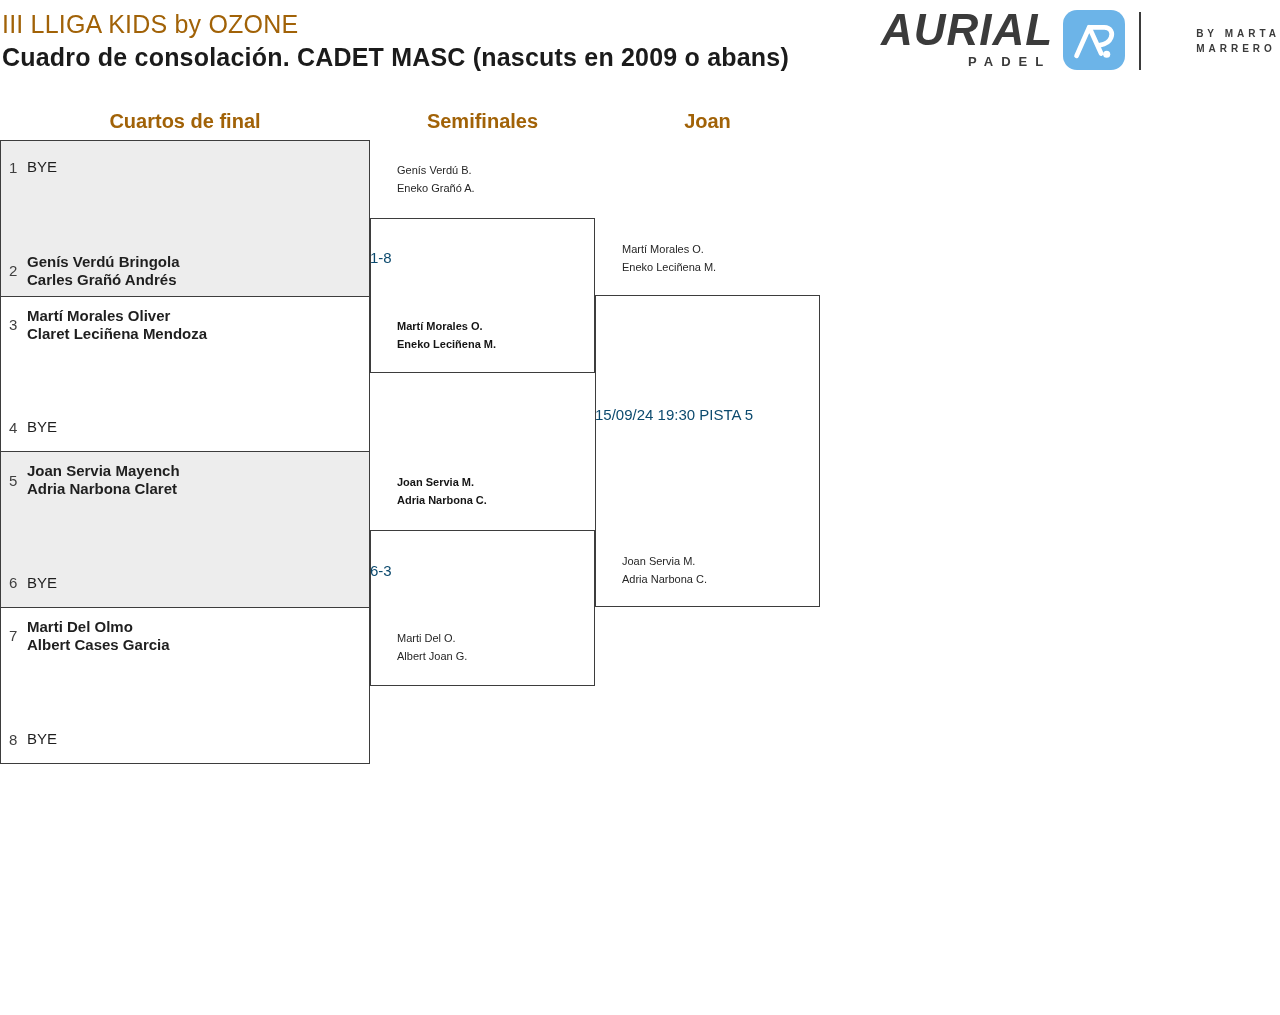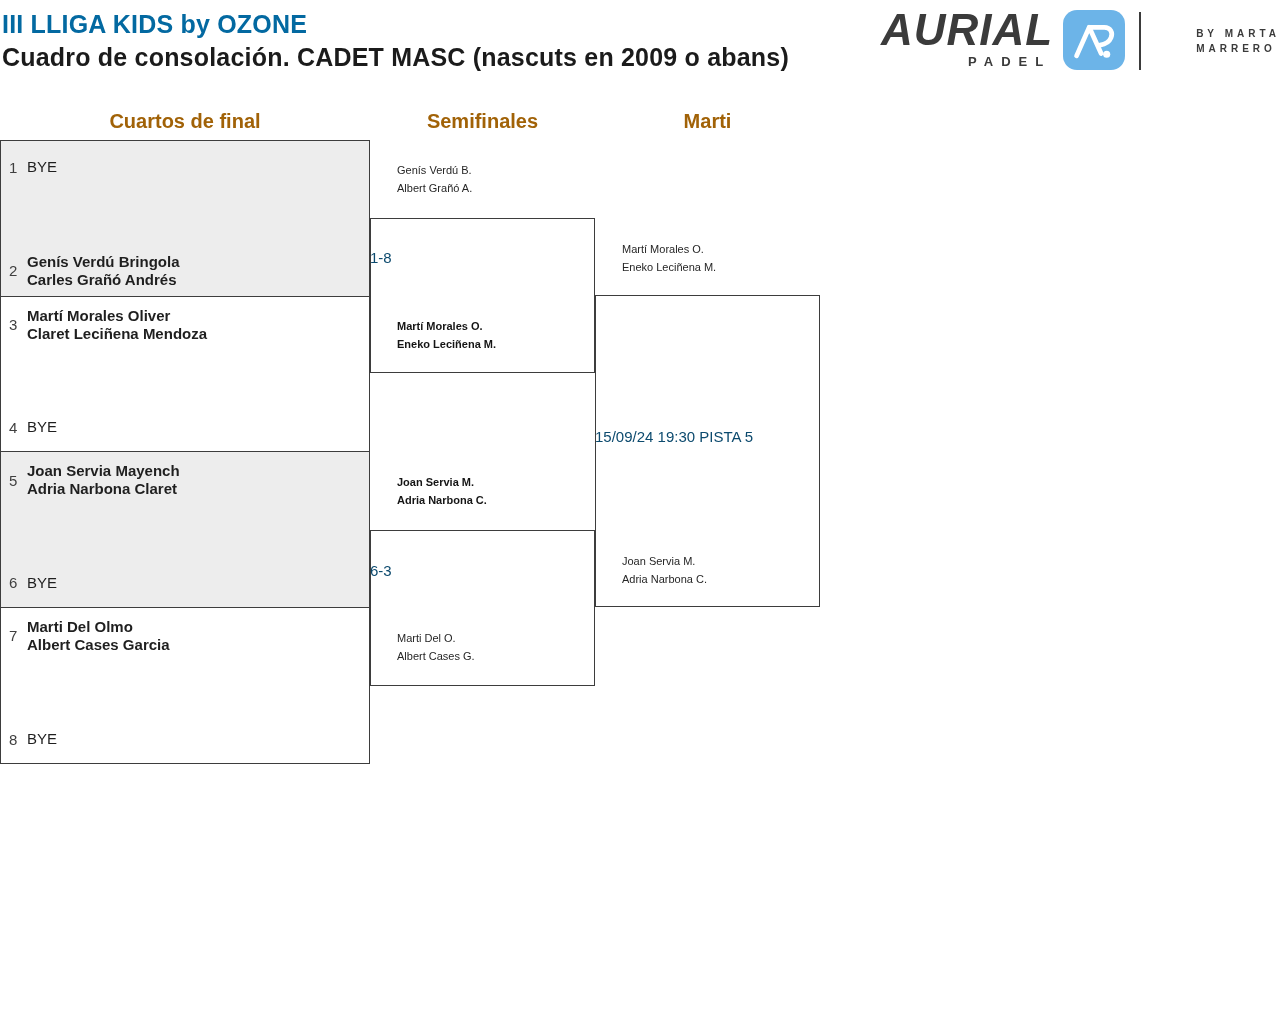--- a/index.html
+++ b/index.html
@@ -13,7 +13,7 @@
   
   .page-title {
     position:absolute; left:2px; top:10px;
-    font-size:25px; font-weight:bold; letter-spacing:0.2px; color:#0369a1;
+    font-size:25px; font-weight:normal; letter-spacing:0.2px; color:#a16207;
   }
   .page-subtitle {
     position:absolute; left:2px; top:43px;

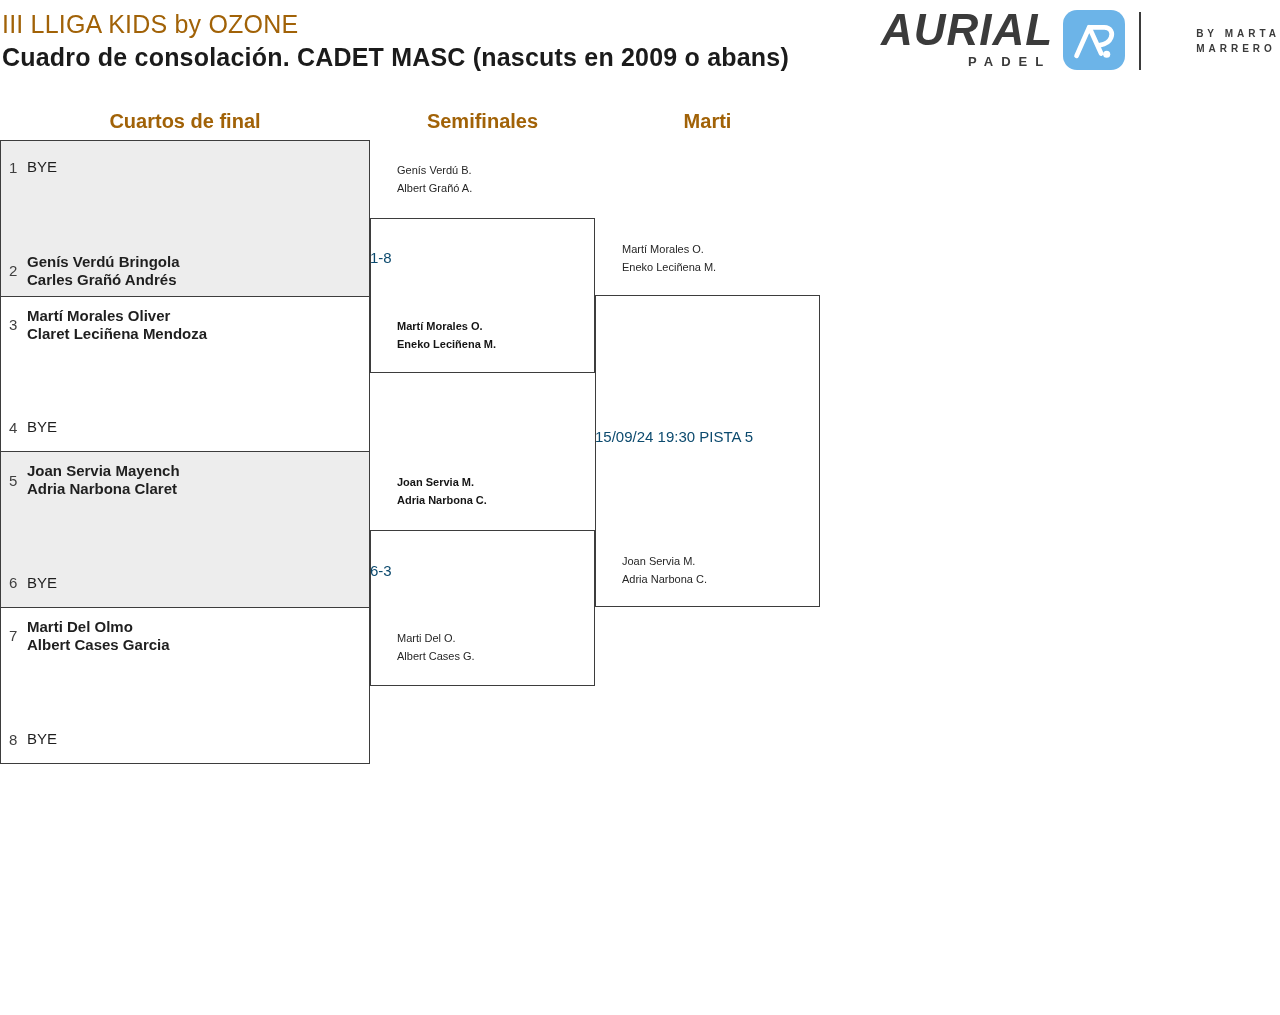--- a/index.html
+++ b/index.html
@@ -118,7 +118,7 @@
 
   <div class="round-header rh-qf">Cuartos de final</div>
   <div class="round-header rh-sf">Semifinales</div>
-  <div class="round-header rh-f">Marti</div>
+  <div class="round-header rh-f">Joan</div>
 
   <div class="qf-container">
 

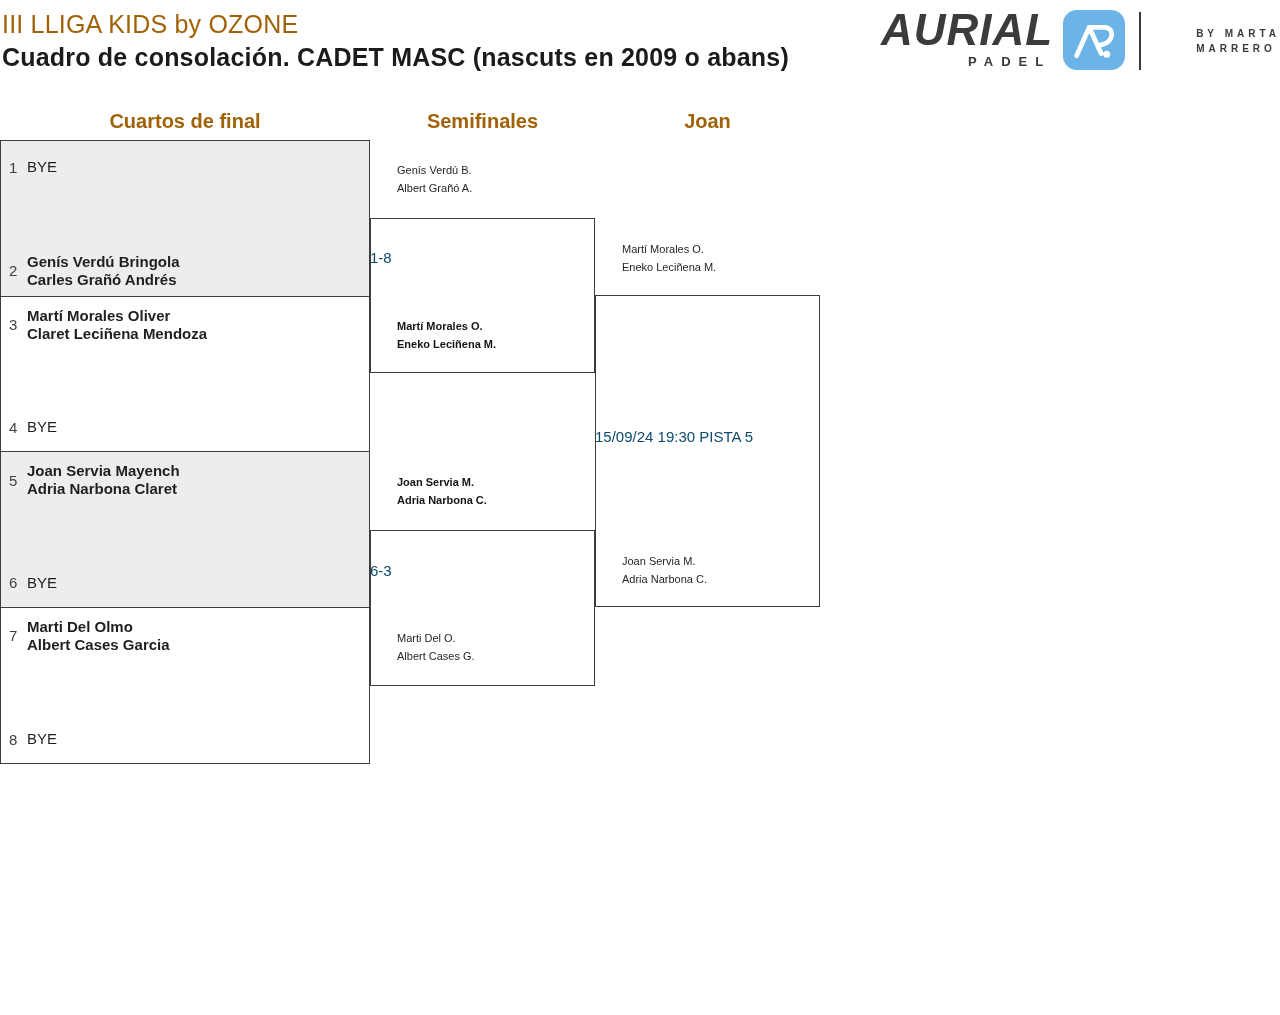--- a/index.html
+++ b/index.html
@@ -186,7 +186,7 @@
 
   <div class="team-label p-sf1-top">
     <div>Genís Verdú B.</div>
-    <div>Albert Grañó A.</div>
+    <div>Eneko Grañó A.</div>
   </div>
   <div class="center-note score-sf1">1-8</div>
   <div class="team-label bold p-sf1-bot">

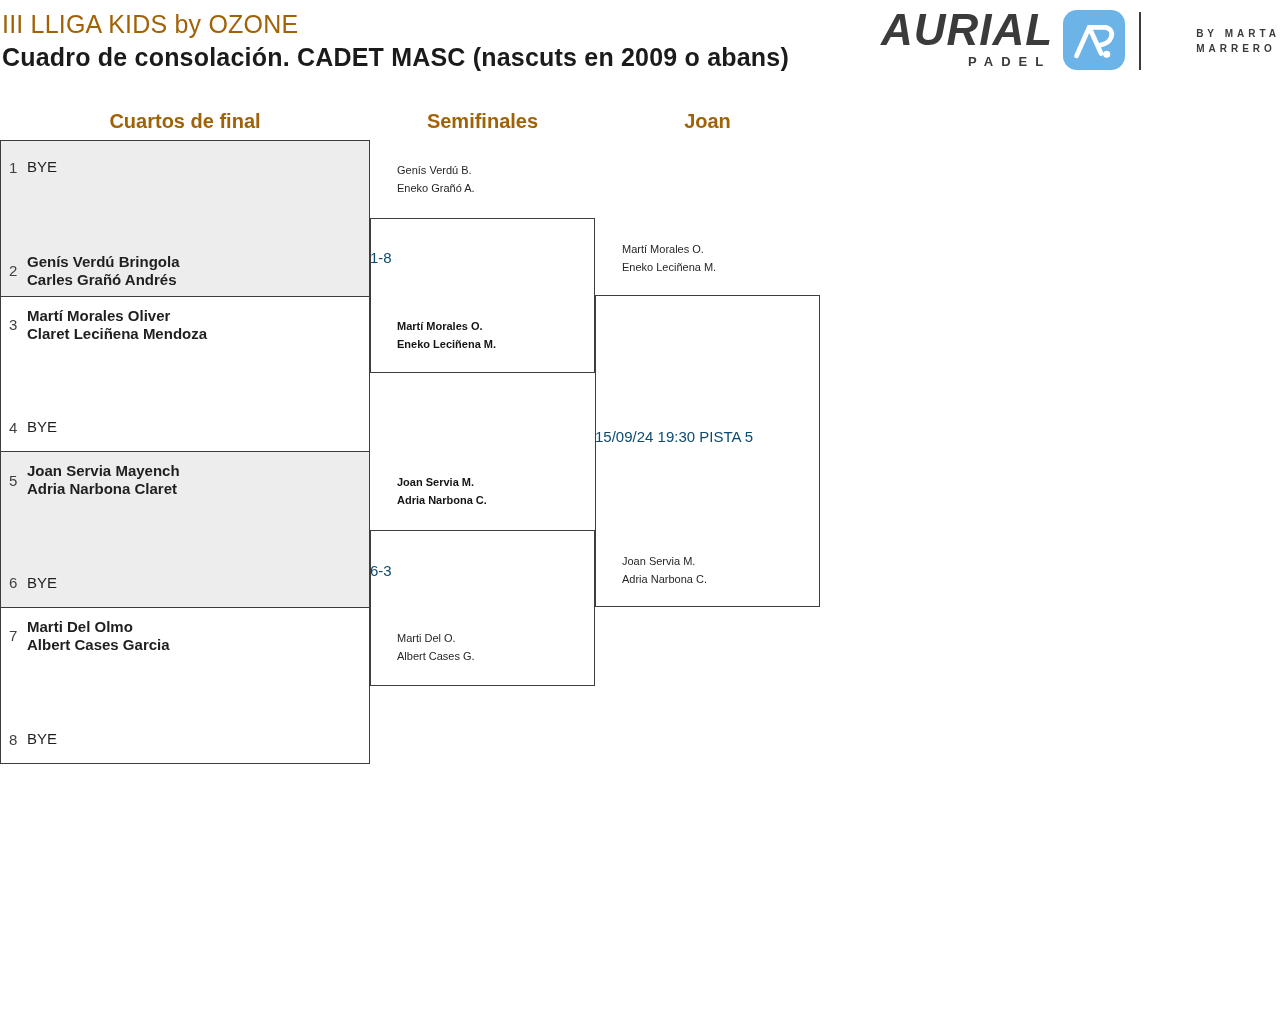--- a/index.html
+++ b/index.html
@@ -87,7 +87,7 @@
   .p-f-bot   { left:602px; top:552px; }
   .score-sf1 { left:370px; top:249px; }
   .score-sf2 { left:370px; top:562px; }
-  .info-final{ left:595px; top:428px; }
+  .info-final{ left:595px; top:406px; }
 </style>
 </head>
 <body>

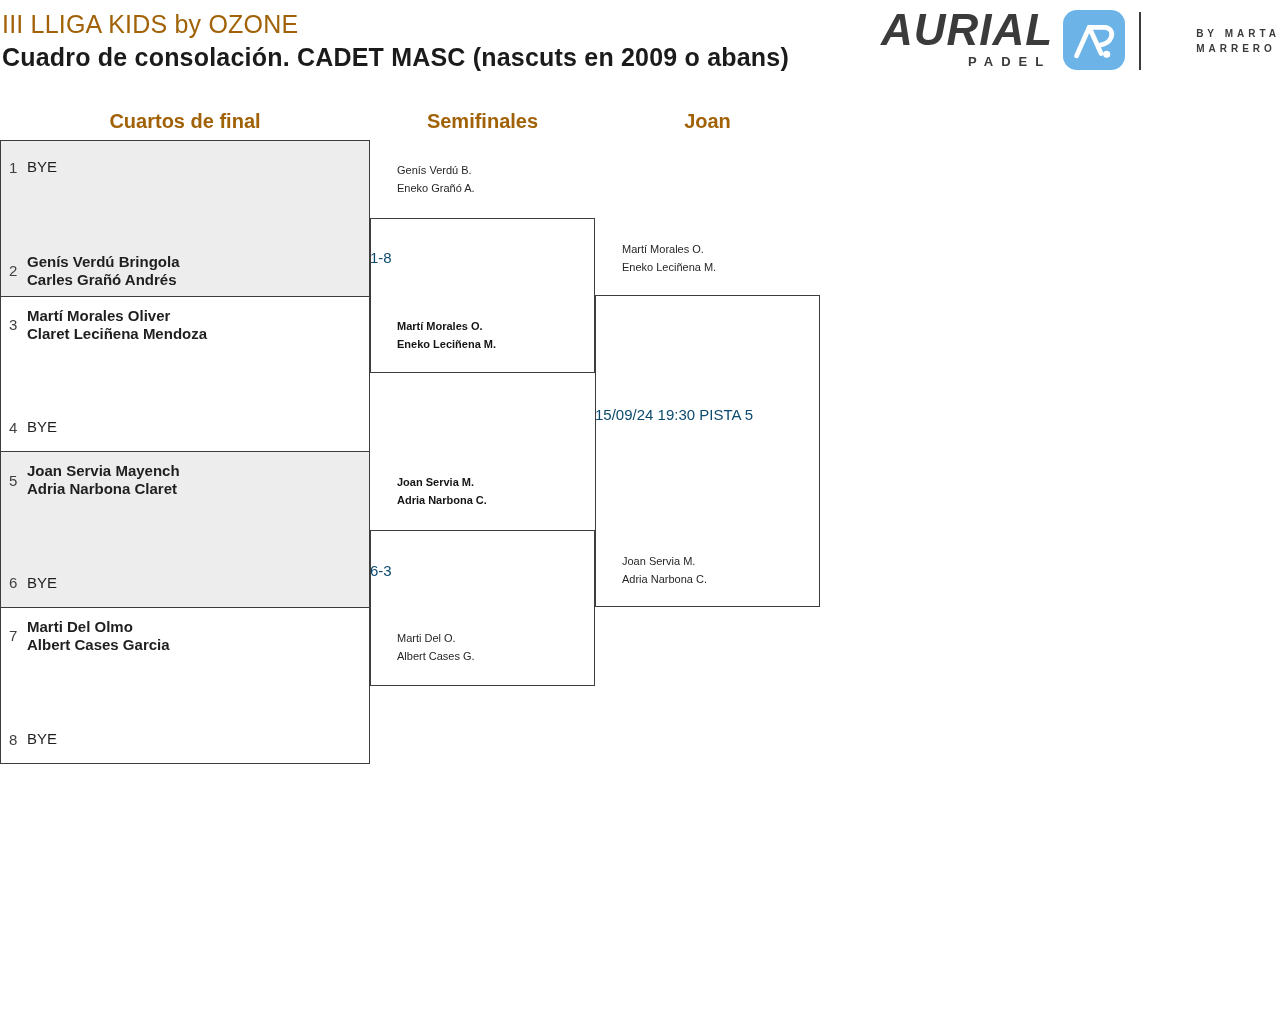--- a/index.html
+++ b/index.html
@@ -201,7 +201,7 @@
   <div class="center-note score-sf2">6-3</div>
   <div class="team-label p-sf2-bot">
     <div>Marti Del O.</div>
-    <div>Albert Cases G.</div>
+    <div>Albert Joan G.</div>
   </div>
 
   <div class="team-label p-f-top">

